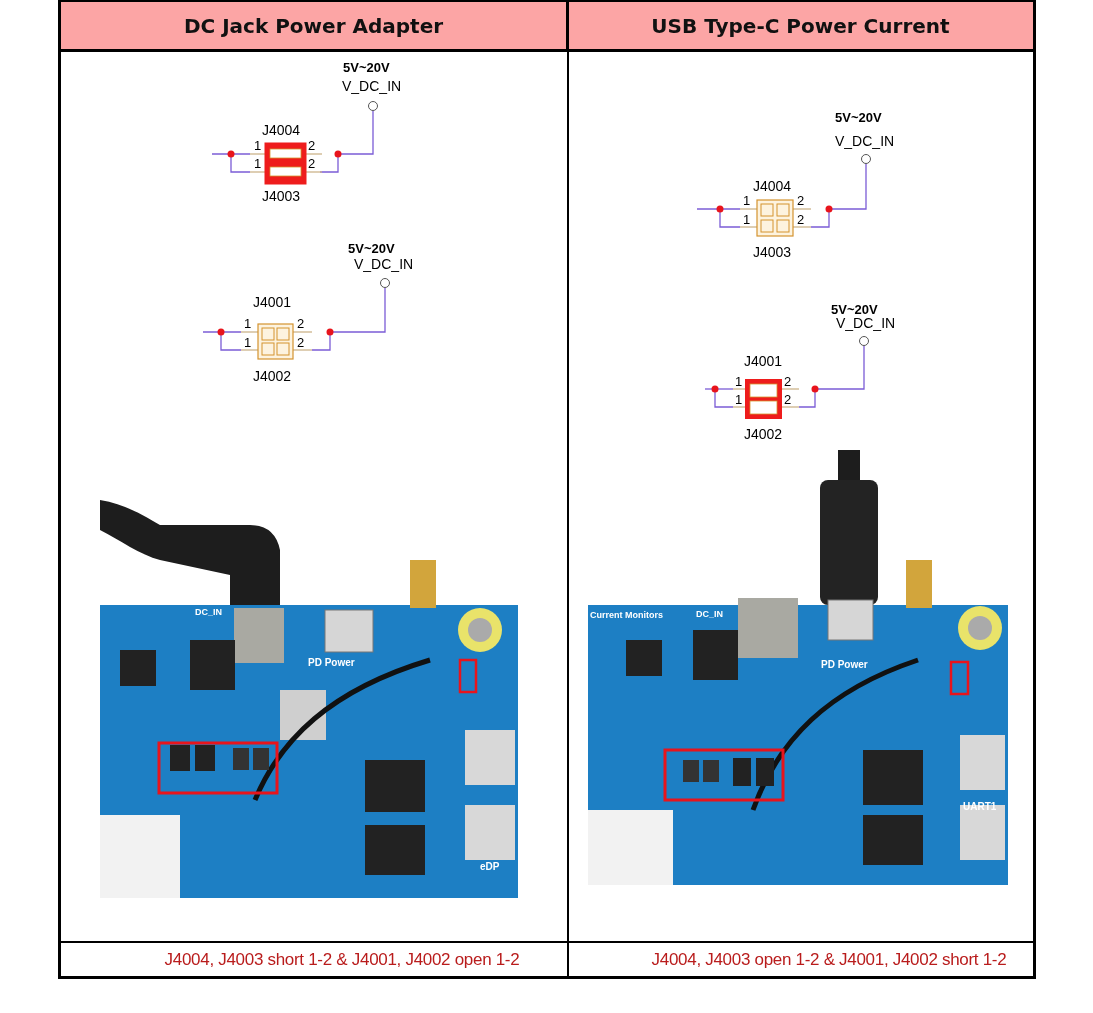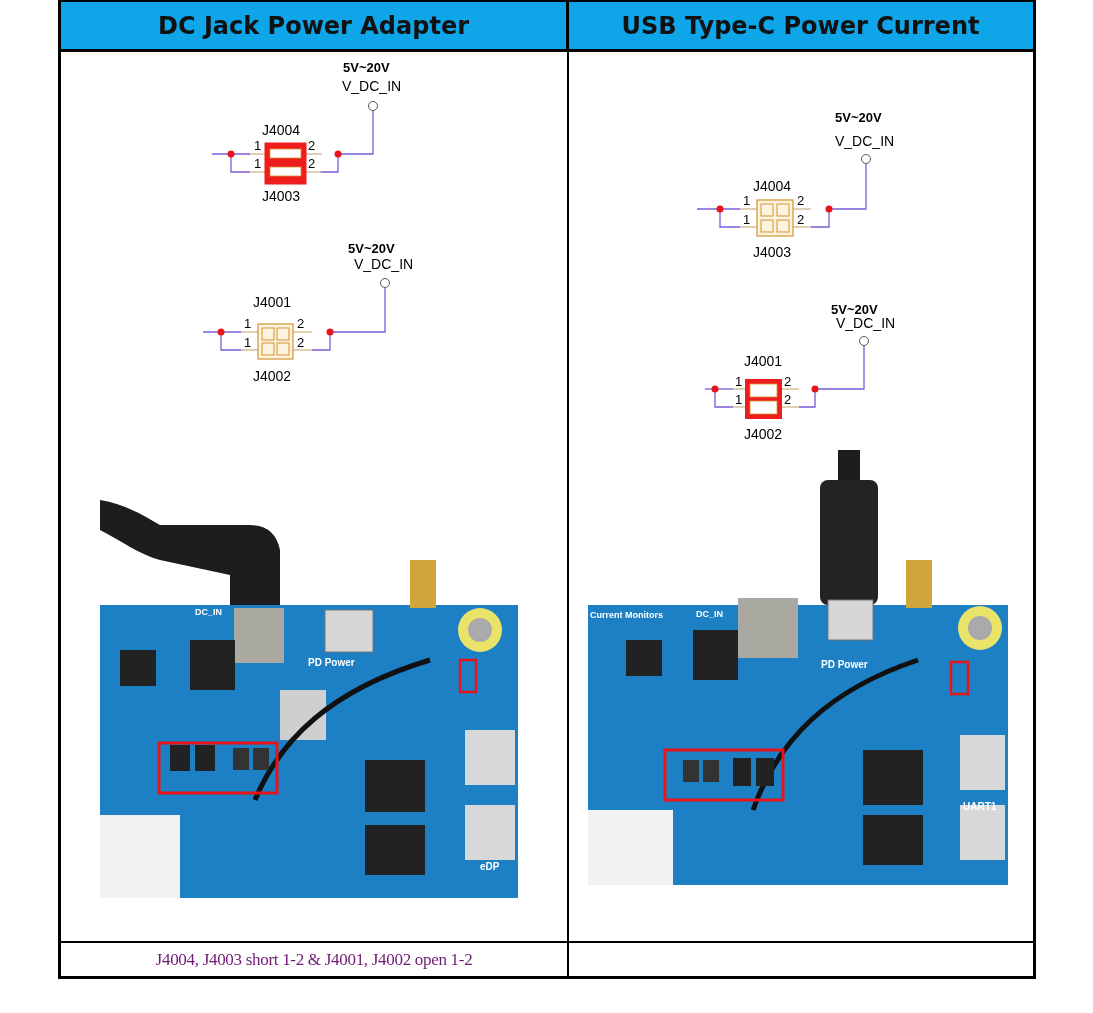--- a/index.html
+++ b/index.html
@@ -6,7 +6,7 @@
   body { width:1093px; height:1013px; position:relative; overflow:hidden; font-family:"Liberation Sans", sans-serif; }
 
   .tbl { position:absolute; left:58px; top:0; width:978px; height:979px; border:3px solid #000; border-top:2px solid #000; box-sizing:border-box; }
-  .hdr { position:absolute; top:0; height:50px; background:#0ea5e9; border-bottom:3px solid #000; box-sizing:border-box; display:flex; align-items:center; justify-content:center; font-family:"DejaVu Sans", sans-serif; font-weight:bold; font-size:24px; color:#111; }
+  .hdr { position:absolute; top:0; height:50px; background:#fca5a5; border-bottom:3px solid #000; box-sizing:border-box; display:flex; align-items:center; justify-content:center; font-family:"DejaVu Sans", sans-serif; font-weight:bold; font-size:20px; color:#111; }
   .hdr.l { left:0; width:507px; border-right:2px solid #000; }
   .hdr.r { left:507px; width:465px; }
   .vsplit { position:absolute; left:506px; top:0; width:2px; height:974px; background:#000; }

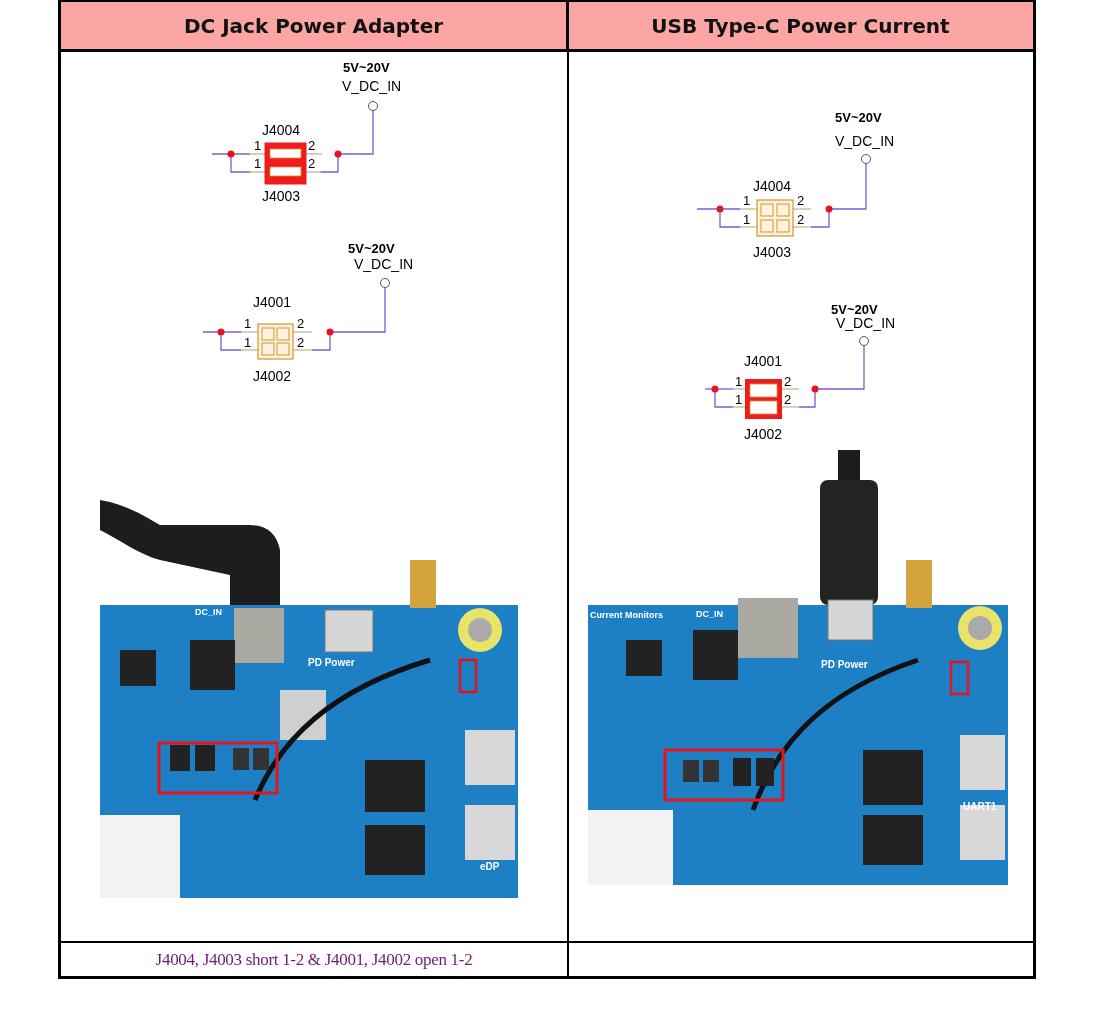--- a/index.html
+++ b/index.html
@@ -11,7 +11,7 @@
   .hdr.r { left:507px; width:465px; }
   .vsplit { position:absolute; left:506px; top:0; width:2px; height:974px; background:#000; }
   .foot-line { position:absolute; left:0; top:939px; width:972px; height:2px; background:#000; }
-  .foot { position:absolute; top:941px; height:34px; display:flex; align-items:center; justify-content:center; font-family:Liberation Serif, serif; font-size:17px; color:#701a75; letter-spacing:-0.3px; }
+  .foot { position:absolute; top:941px; height:34px; display:flex; align-items:center; justify-content:center; font-family:Liberation Sans, sans-serif; font-size:17px; color:#b91c1c; letter-spacing:-0.3px;padding-left:28px; }
   .foot.l { left:0; width:506px; }
   .foot.r { left:508px; width:464px; }
 

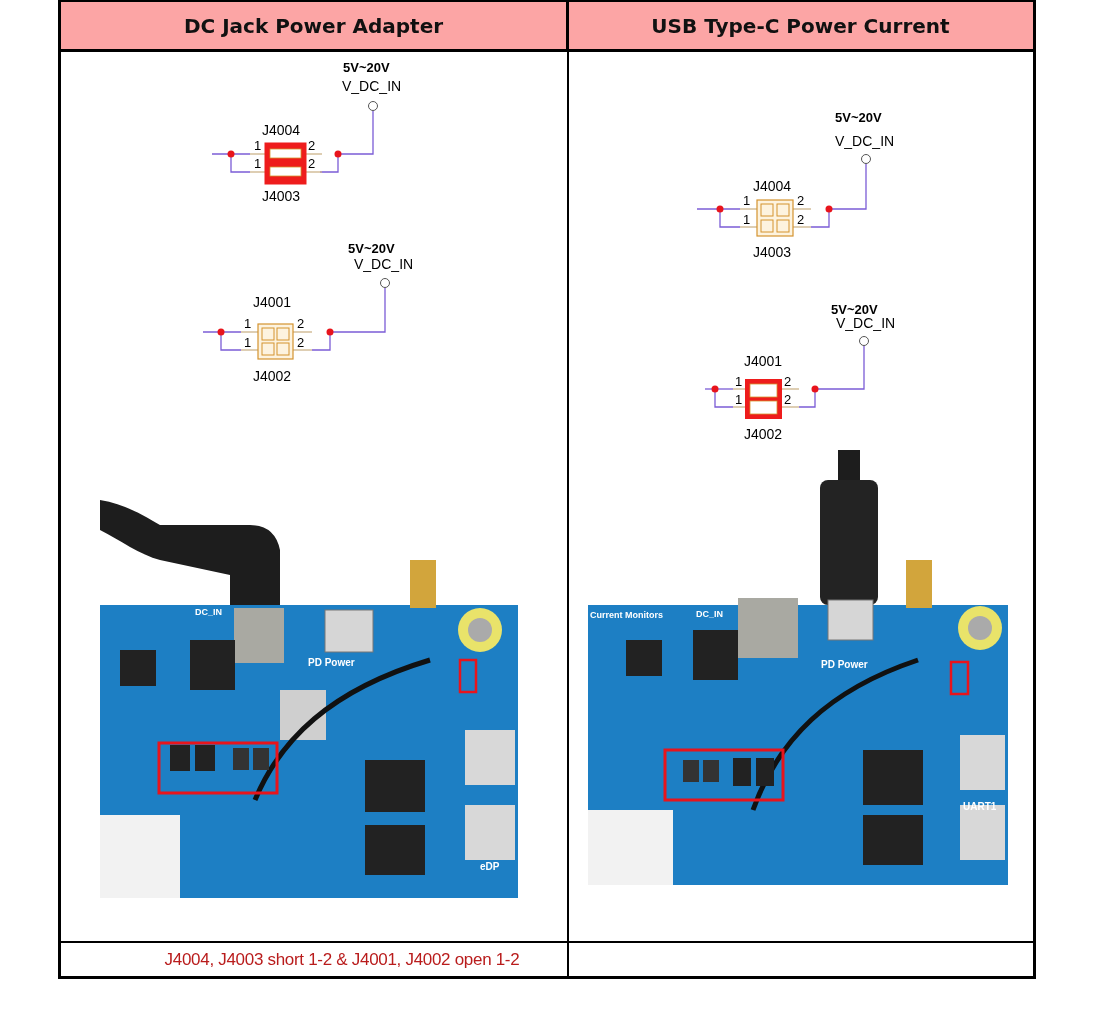--- a/index.html
+++ b/index.html
@@ -28,6 +28,7 @@
   <div class="vsplit"></div>
   <div class="foot-line"></div>
   <div class="foot l">J4004, J4003 short 1-2 &amp; J4001, J4002 open 1-2</div>
+  <div class="foot r">J4004, J4003 open 1-2 &amp; J4001, J4002 short 1-2</div>
 </div>
 
 <svg class="sch" style="left:200px;top:55px" width="240" height="160">

